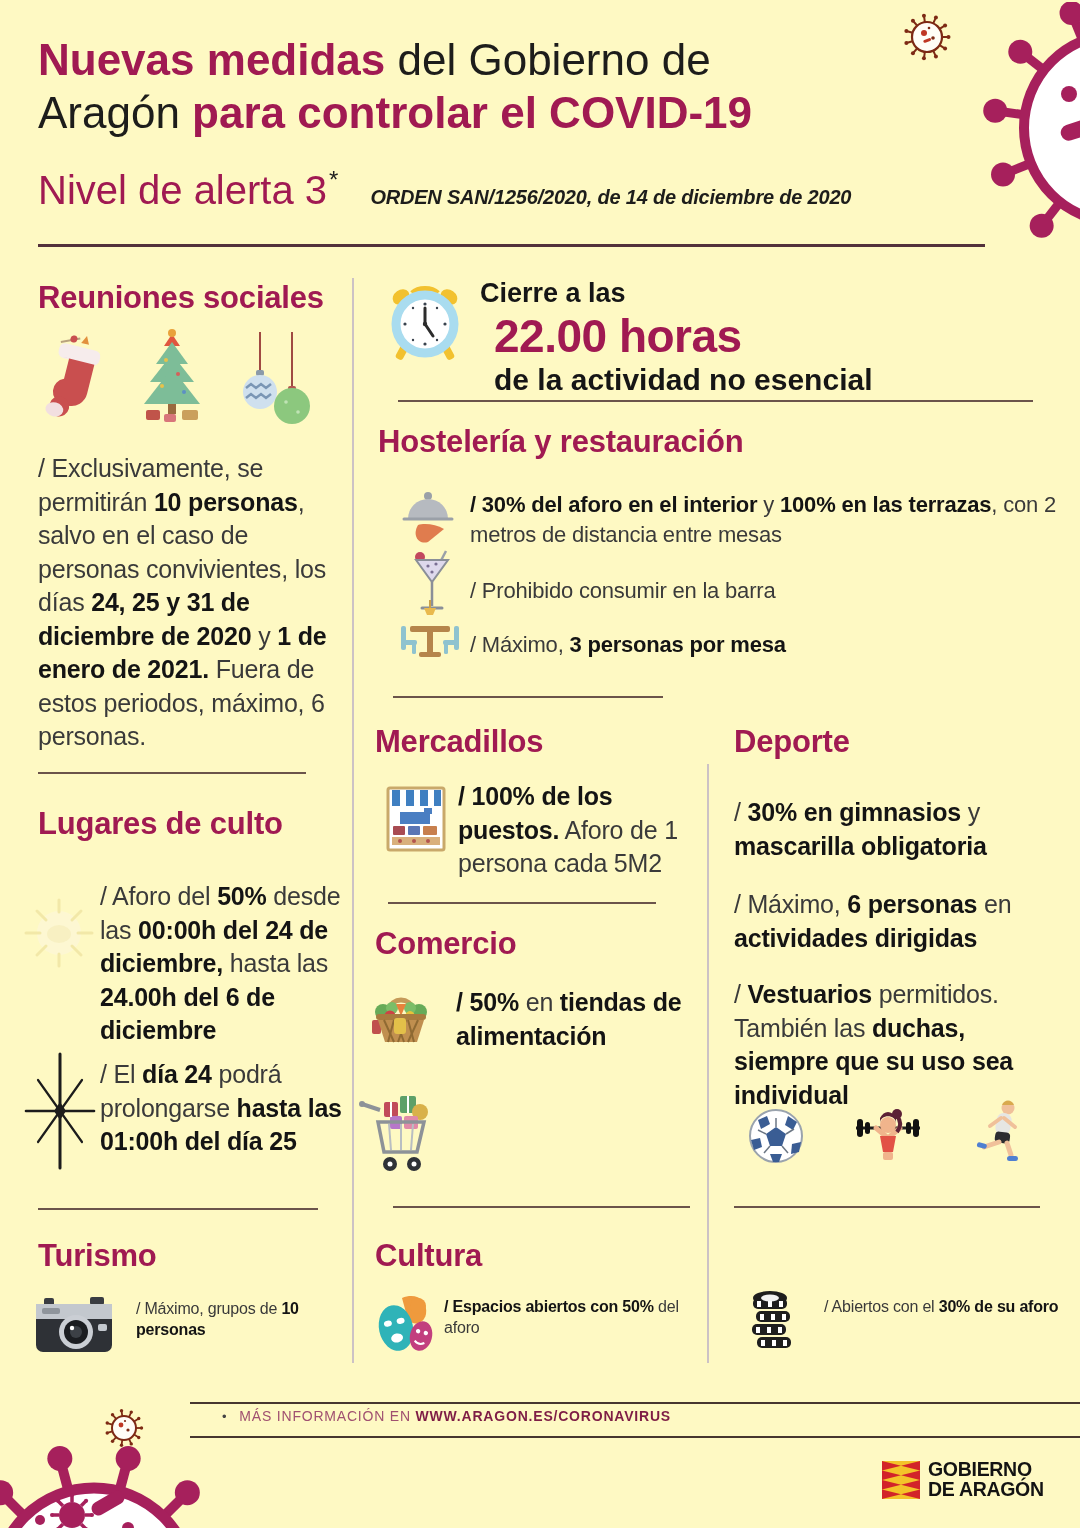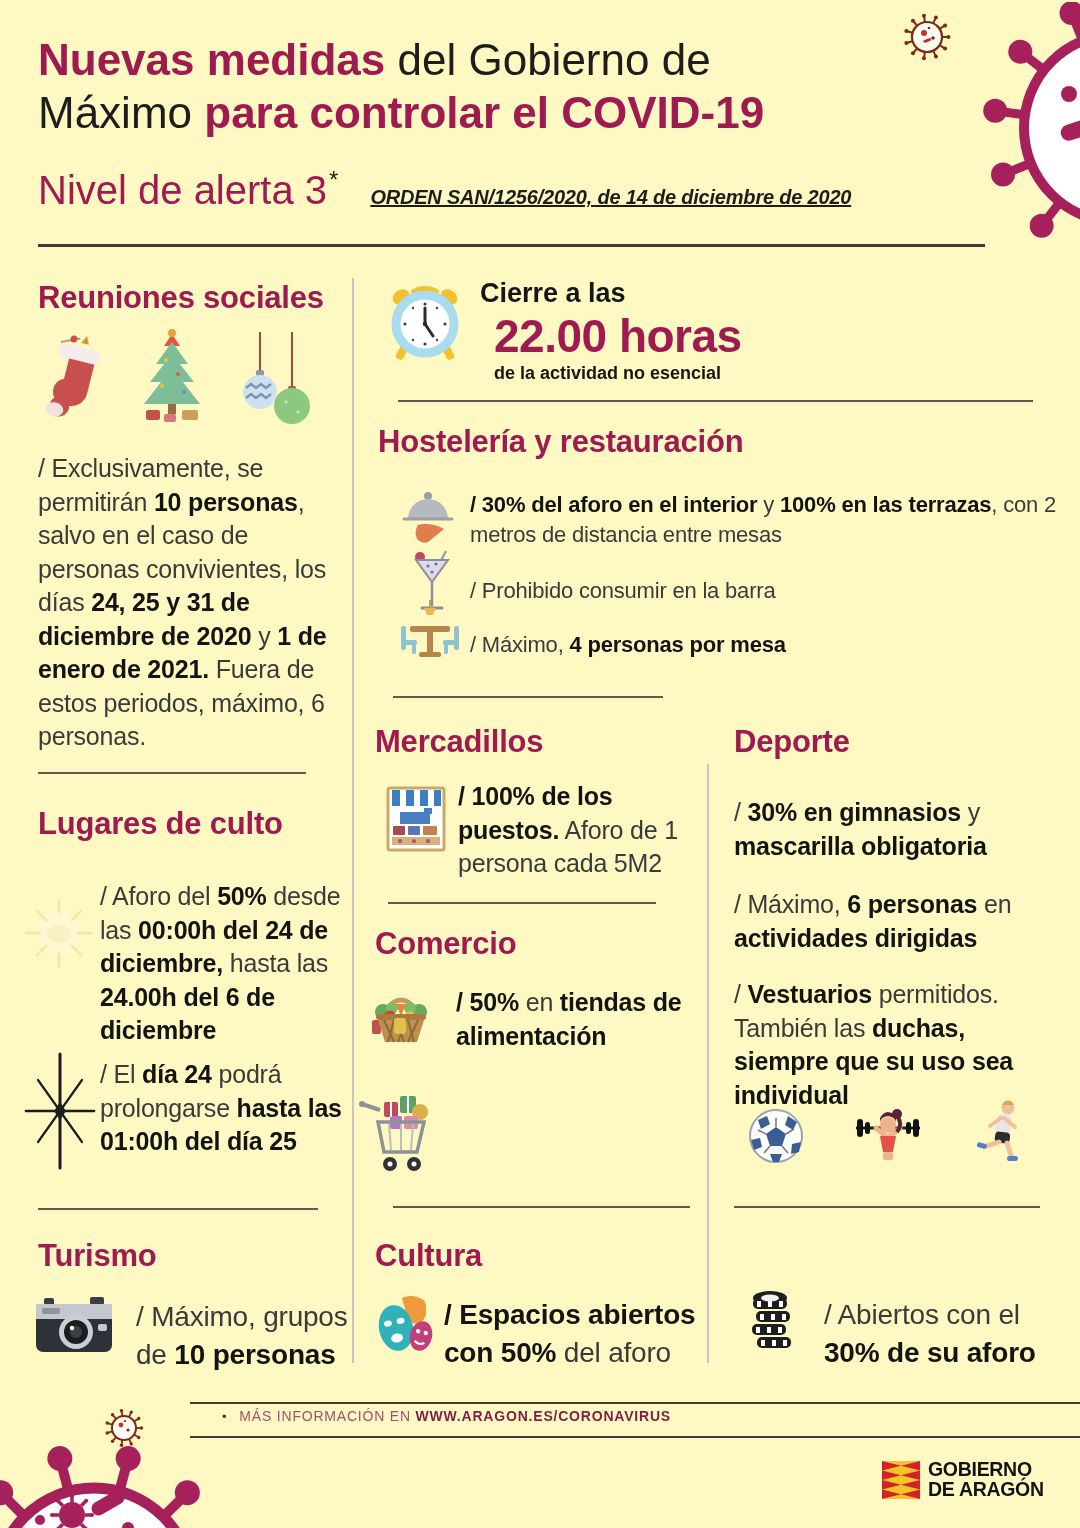--- a/index.html
+++ b/index.html
@@ -38,7 +38,7 @@
 
   <div class="title">
     <div><span class="acc">Nuevas medidas</span><span> del Gobierno de</span></div>
-    <div><span>Máximo </span><span class="acc">para controlar el COVID-19</span></div>
+    <div><span>Aragón </span><span class="acc">para controlar el COVID-19</span></div>
   </div>
 
   <div class="alert">

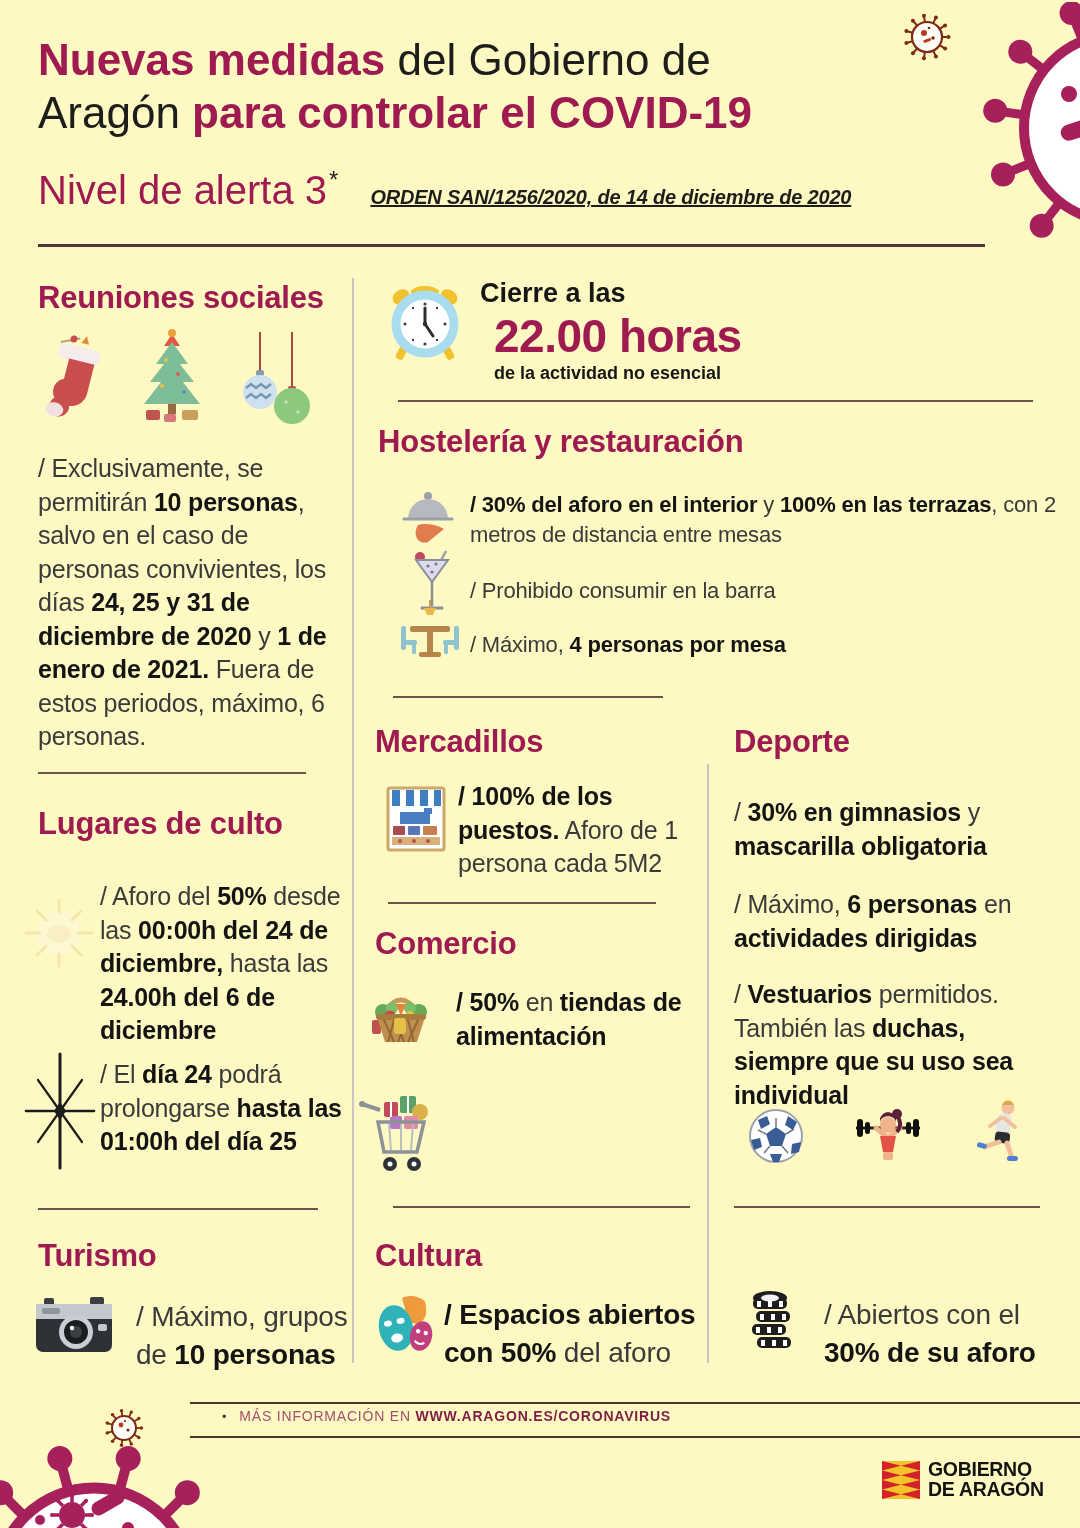--- a/index.html
+++ b/index.html
@@ -19,7 +19,7 @@
   .alert{position:absolute;left:38px;top:168px;display:flex;align-items:baseline;}
   .alert .lvl{font-size:40px;color:var(--accent);}
   .alert .star{font-size:24px;color:#222;position:relative;top:-16px;margin-left:2px;}
-  .alert .ord{font-style:italic;font-weight:700;font-size:20px;color:#1d1d1b;margin-left:32px;letter-spacing:-0.2px;text-decoration:underline;}
+  .alert .ord{font-style:italic;font-weight:700;font-size:20px;color:#1d1d1b;margin-left:32px;letter-spacing:-0.2px;}
   .banner-l1{font-size:27px;font-weight:700;color:#161616;}
   .banner-l2{display:flex;align-items:baseline;margin-top:0px;flex-direction:column;}
   .banner-time{font-size:46px;font-weight:700;color:var(--accent);letter-spacing:-0.5px;}

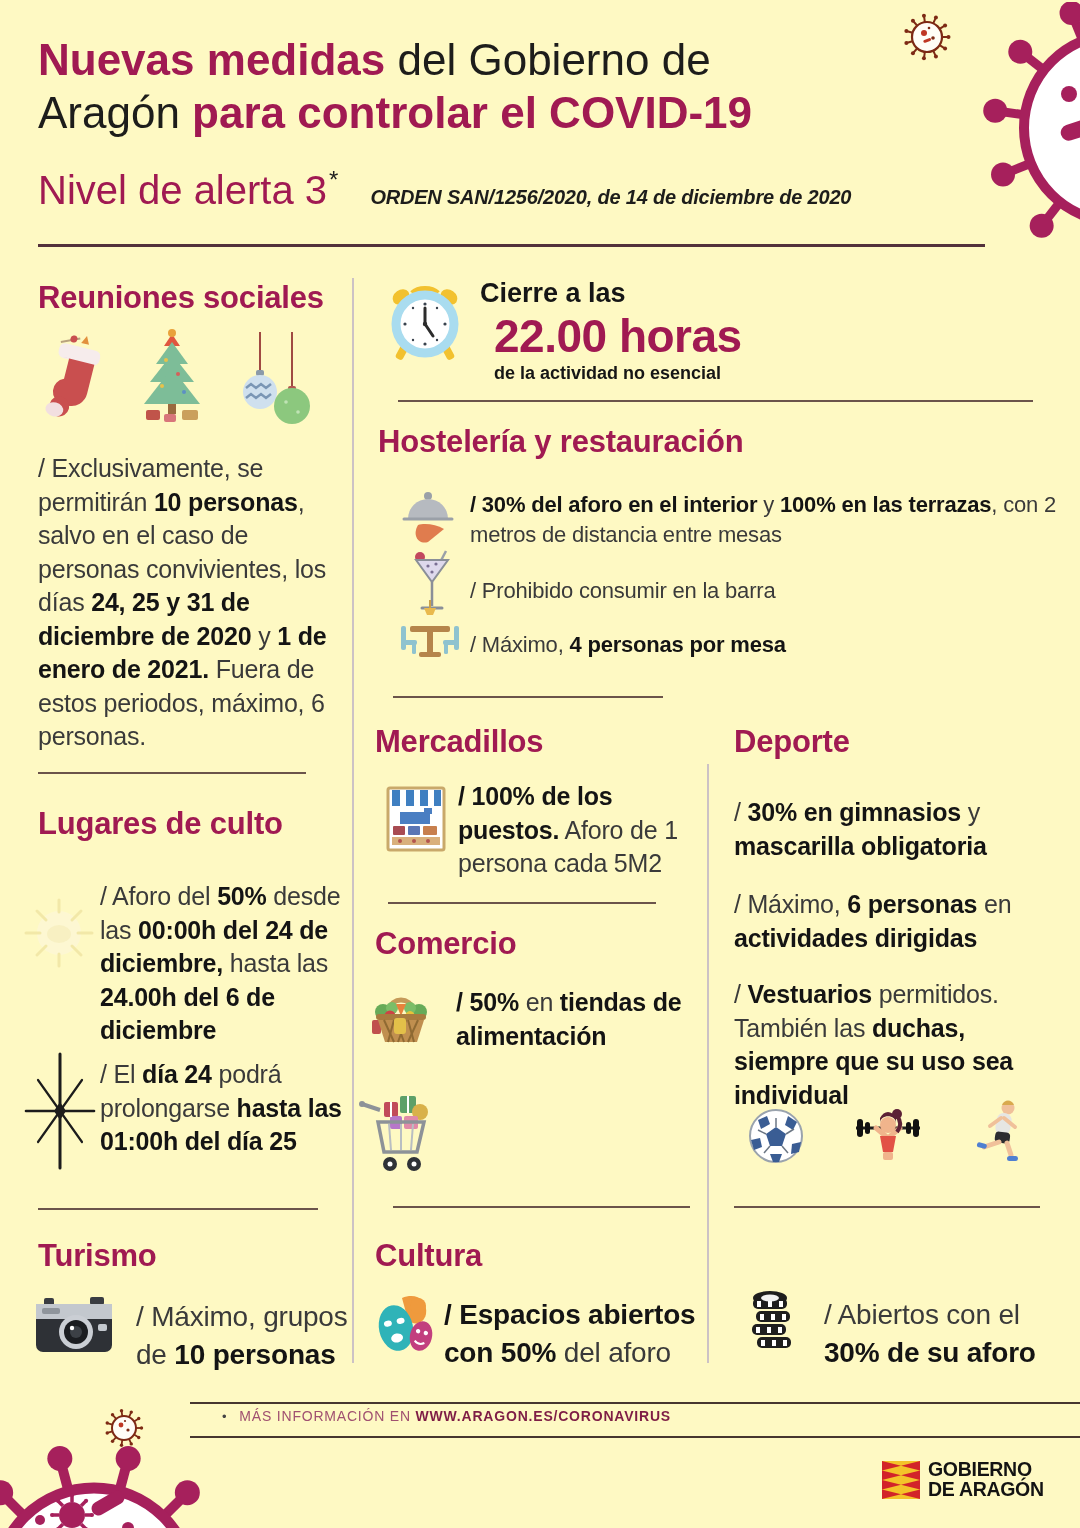--- a/index.html
+++ b/index.html
@@ -23,7 +23,7 @@
   .banner-l1{font-size:27px;font-weight:700;color:#161616;}
   .banner-l2{display:flex;align-items:baseline;margin-top:0px;flex-direction:column;}
   .banner-time{font-size:46px;font-weight:700;color:var(--accent);letter-spacing:-0.5px;}
-  .banner-tail{font-size:18px;font-weight:700;margin-left:14px;color:#161616;}
+  .banner-tail{font-size:30px;font-weight:700;margin-left:14px;color:#161616;}
   .icons-row{position:absolute;display:flex;align-items:flex-end;}
   .foot-info{position:absolute;left:222px;top:1408px;font-size:14px;letter-spacing:0.8px;color:#a05070;font-weight:400;}
   .foot-info .blt{color:#444;margin-right:12px;font-size:13px;}

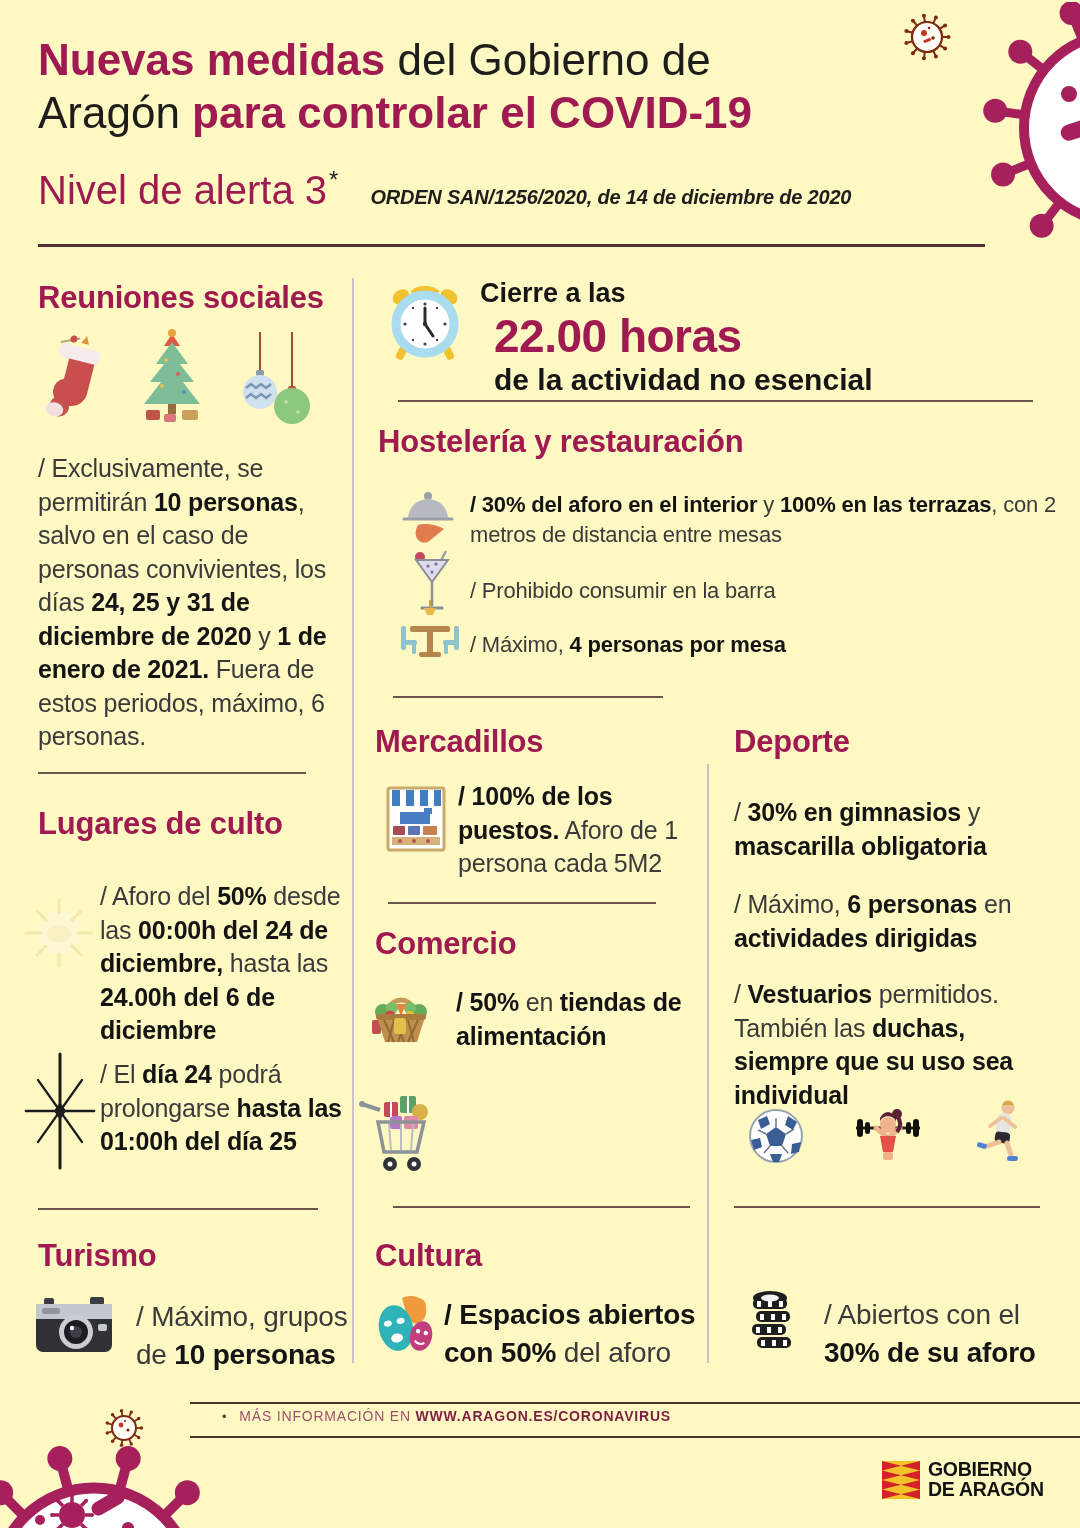--- a/index.html
+++ b/index.html
@@ -387,7 +387,7 @@
       <rect x="23" y="54" width="22" height="5" rx="2"></rect>
     </g>
   </svg>
-  <div class="rt host" style="left:470px;top:630px;width:560px;"><span>/  Máximo, </span><span class="b">4 personas por mesa</span></div>
+  <div class="rt host" style="left:470px;top:630px;width:560px;"><span>/  Máximo, </span><span class="b">3 personas por mesa</span></div>
 
   <div class="hr" style="left:393px;top:696px;width:270px;"></div>
 

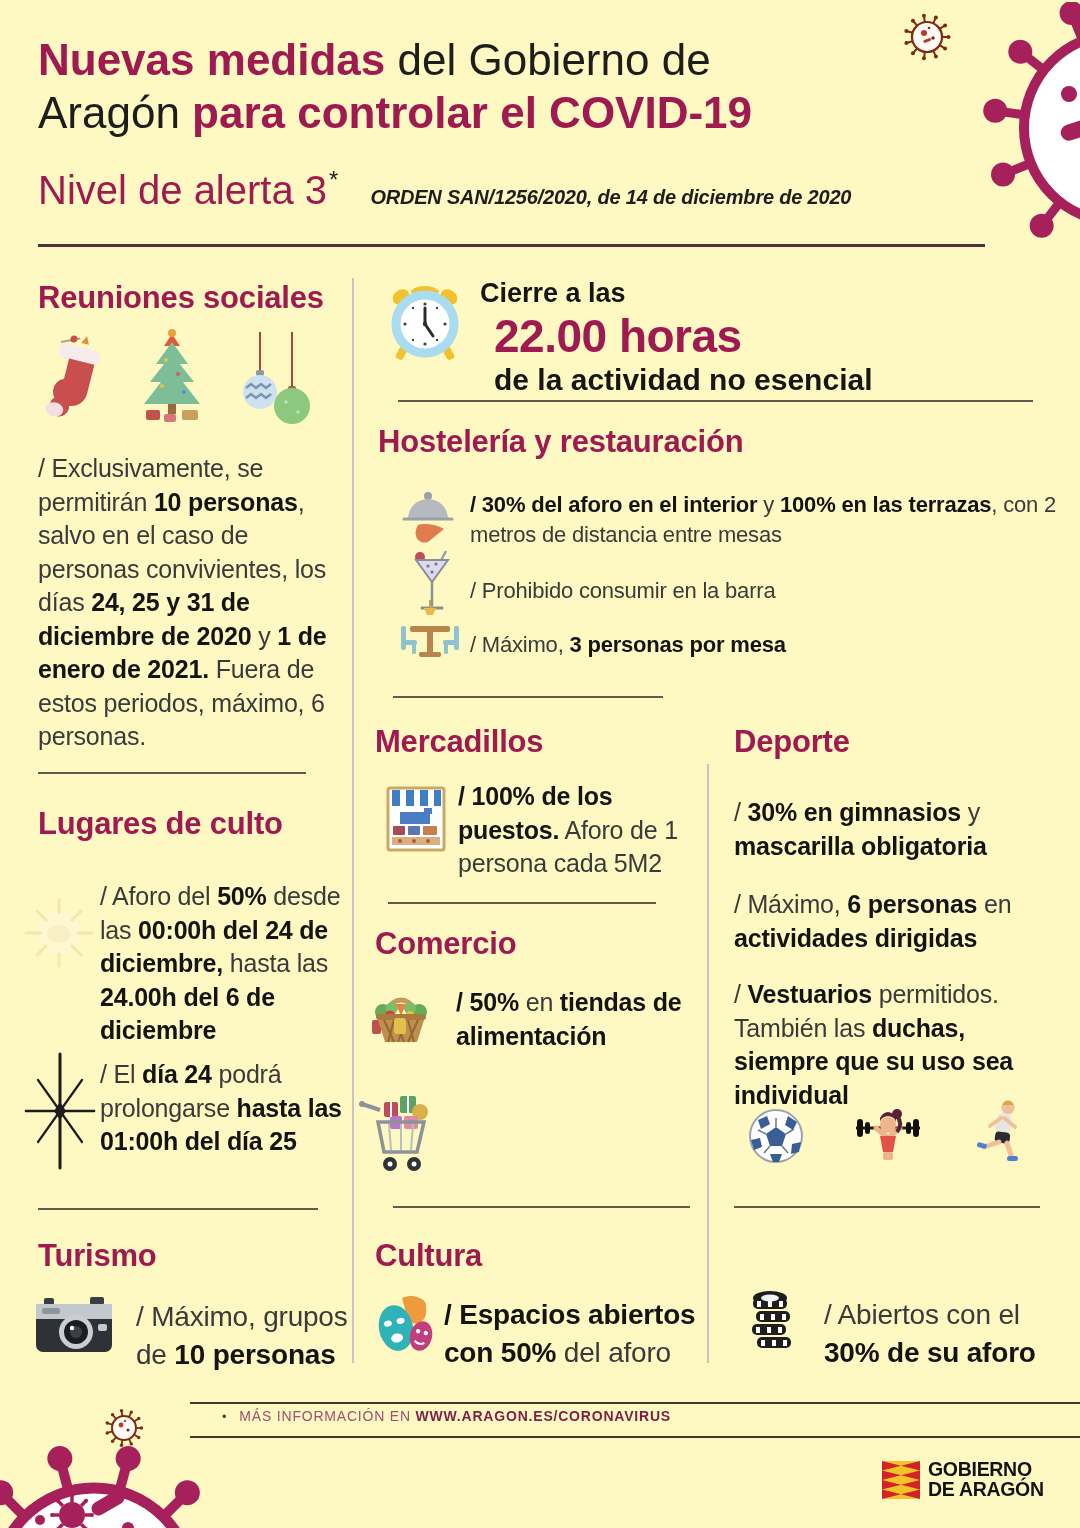--- a/index.html
+++ b/index.html
@@ -10,7 +10,7 @@
   .sec-h{position:absolute;font-weight:700;color:var(--accent);font-size:31px;letter-spacing:-0.2px;}
   .rt{position:absolute;font-size:25px;line-height:1.34;color:#3a3a3a;letter-spacing:-0.2px;}
   .rt .b{font-weight:700;color:#141414;}
-  .rt.small{font-size:28px;}
+  .rt.small{font-size:16px;}
   .rt.host{font-size:22px;line-height:1.38;}
   .hr{position:absolute;height:2px;background:#6b544b;}
   .vr{position:absolute;width:2px;background:#ccc2c5;}

